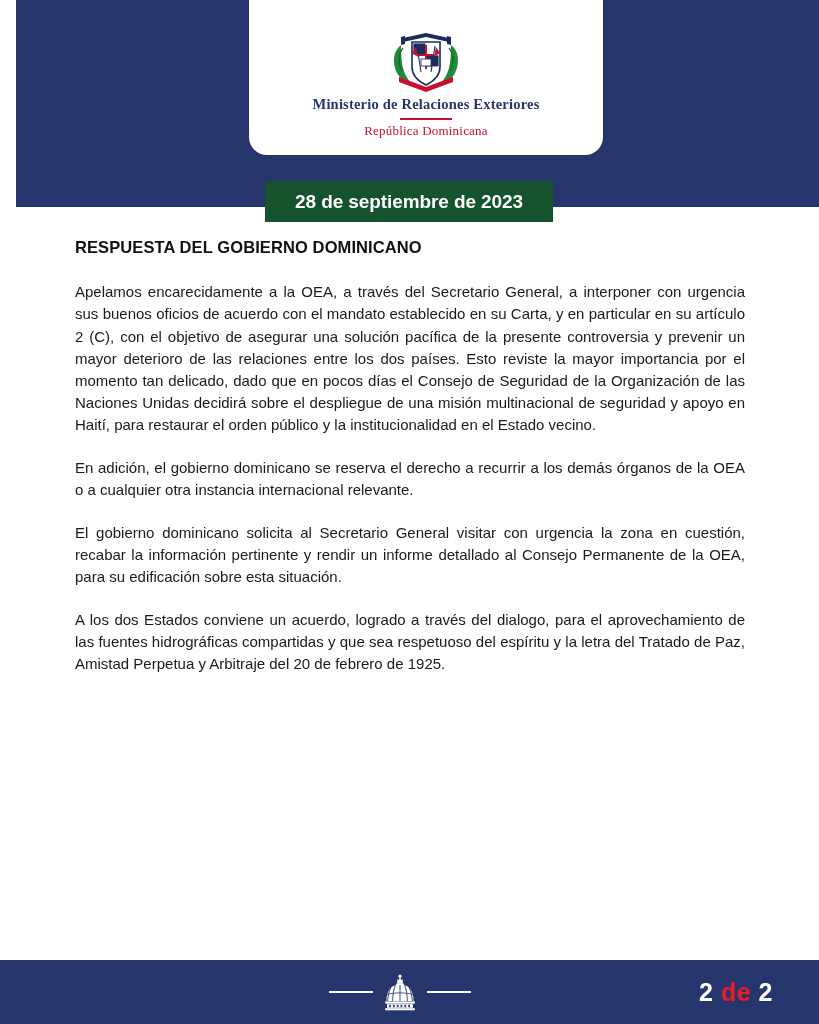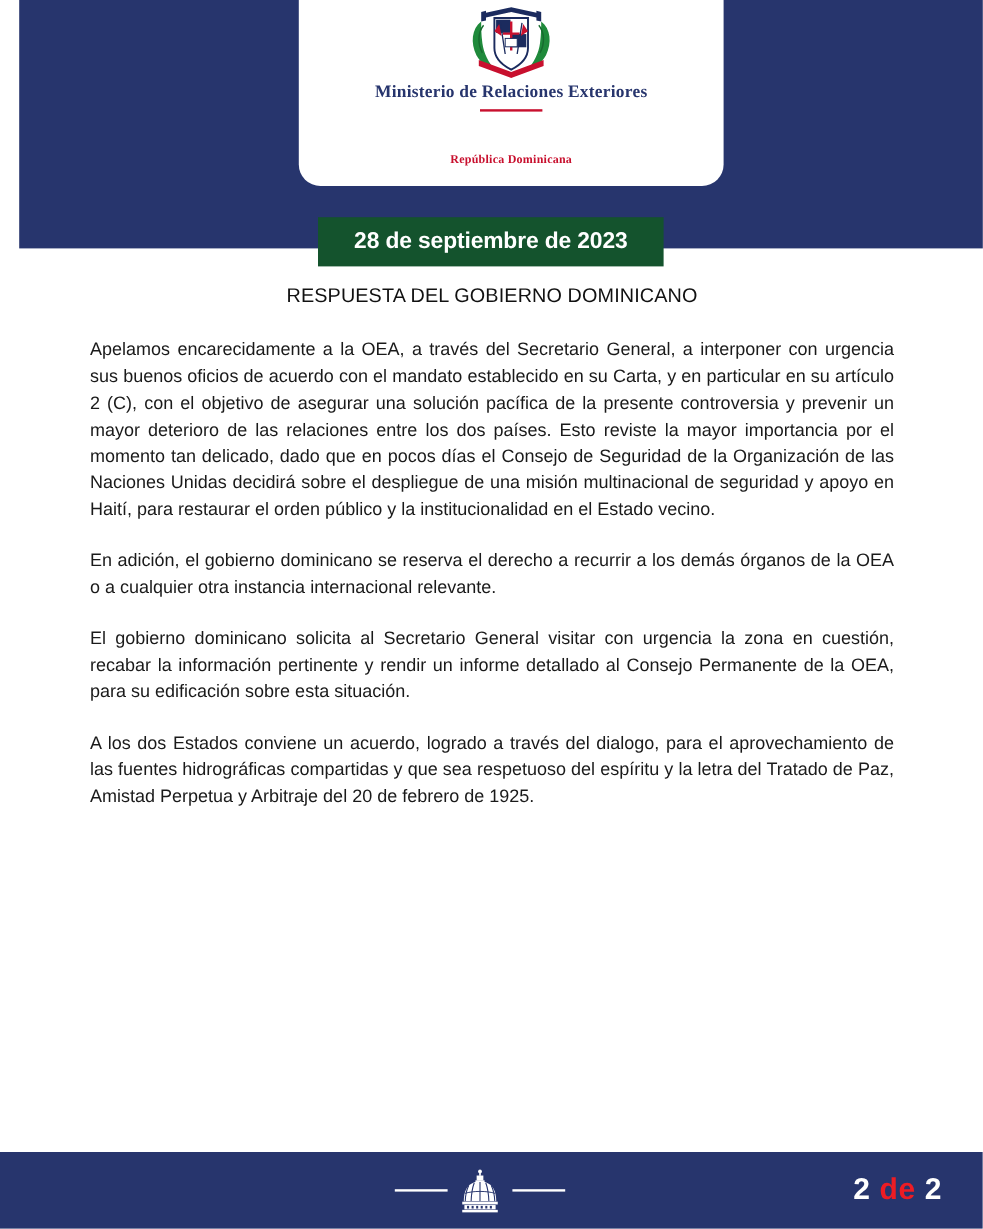--- a/index.html
+++ b/index.html
@@ -63,11 +63,10 @@
   .country-name {
     color: #C8102E;
     font-family: "Liberation Serif", serif;
-    font-weight: bold;
-    font-size: 10px;
+    font-weight: normal;
+    font-size: 13px;
     letter-spacing: 0.2px;
     white-space: nowrap;
-    margin-top: 32px;
   }
 
   

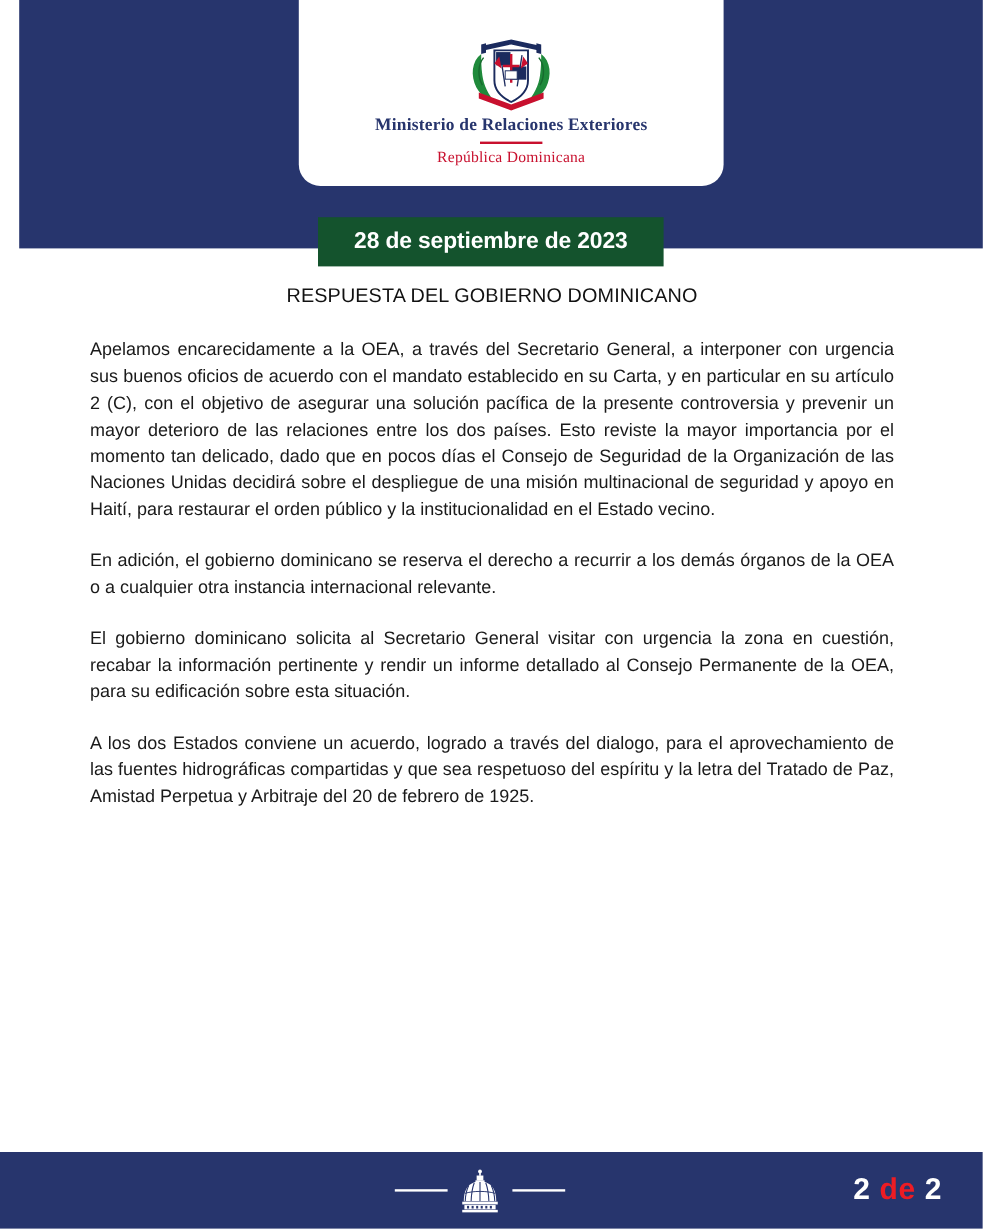--- a/index.html
+++ b/index.html
@@ -95,9 +95,9 @@
     width: 670px;
   }
   .doc-title {
-    text-align: center;
+    text-align: left;
     font-size: 16.5px;
-    font-weight: normal;
+    font-weight: bold;
     color: #111111;
     line-height: 1.42;
     letter-spacing: 0.1px;

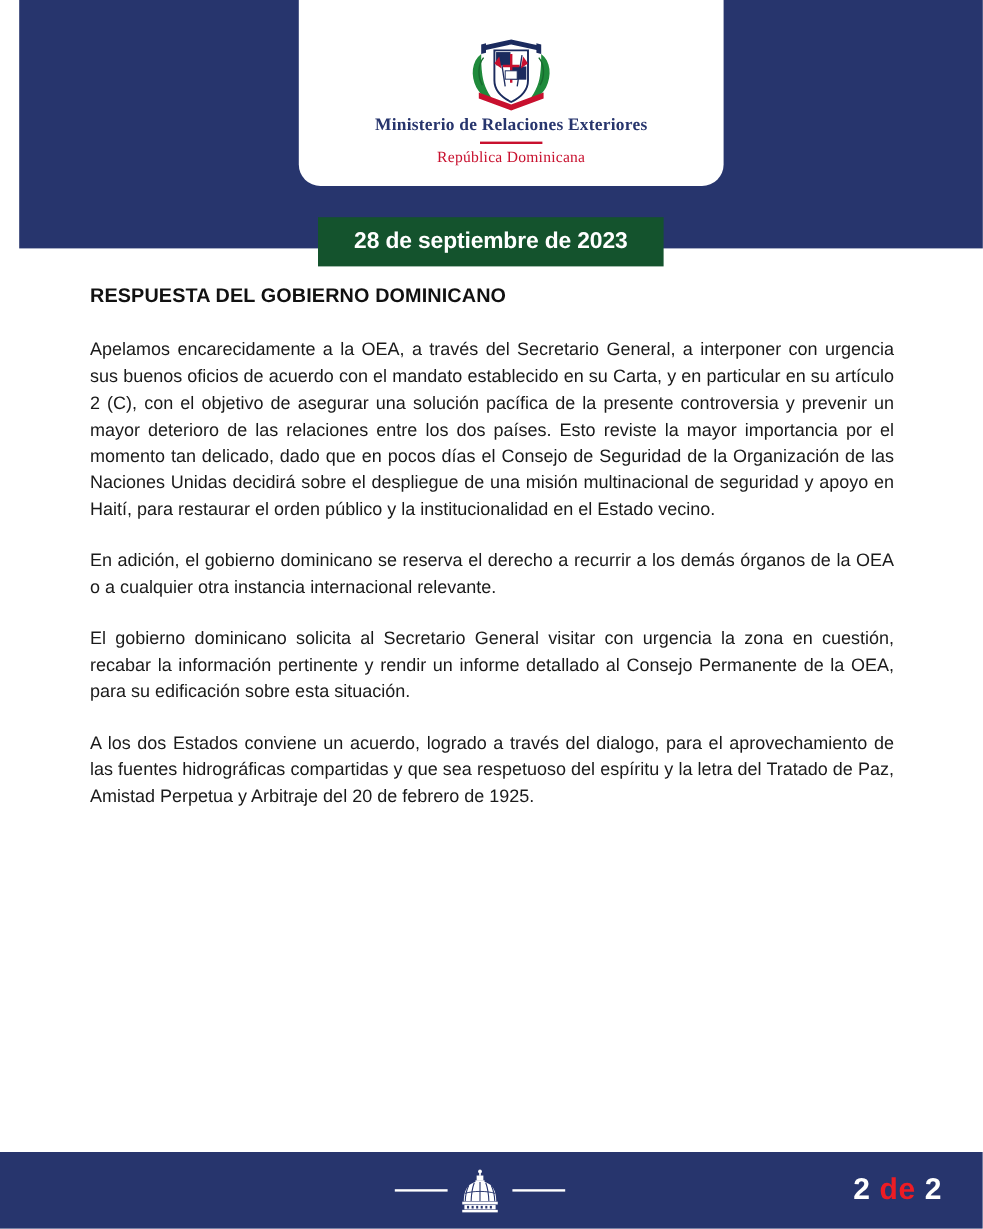--- a/index.html
+++ b/index.html
@@ -151,7 +151,7 @@
   }
   .page-number {
     position: absolute;
-    right: 34px;
+    right: 46px;
     top: 50%;
     transform: translateY(-50%);
     font-size: 25px;

